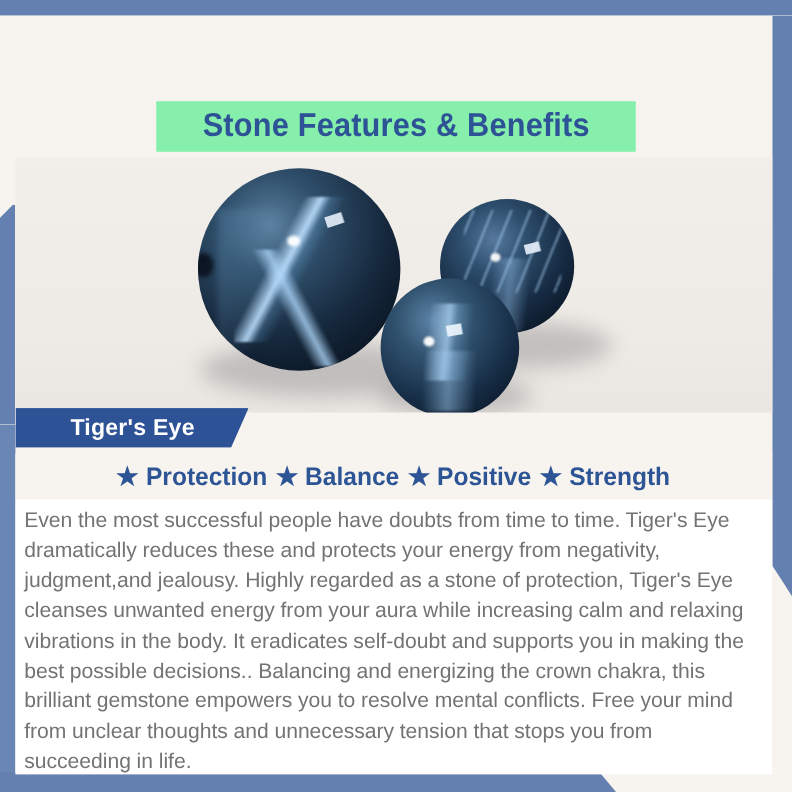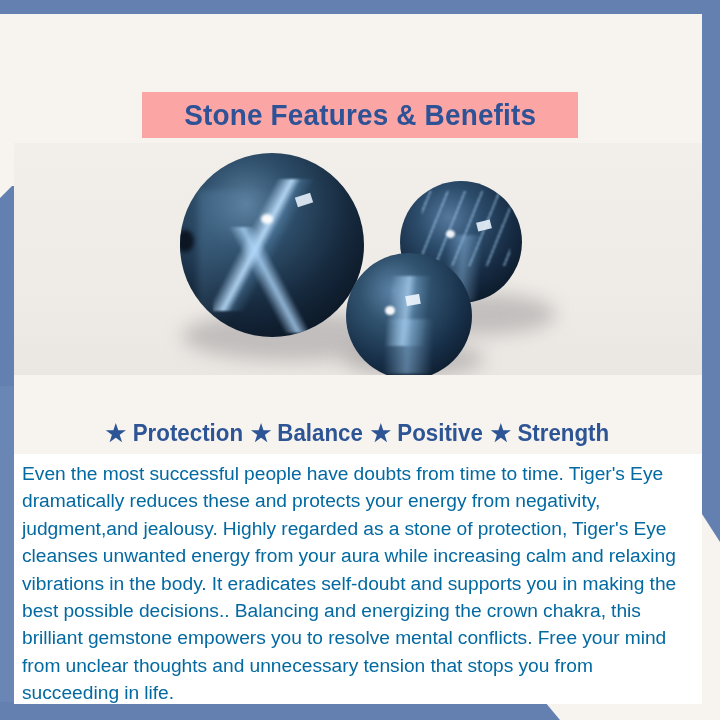--- a/index.html
+++ b/index.html
@@ -81,7 +81,7 @@
     position: absolute;
     left: 142px; top: 92px;
     width: 436px; height: 46px;
-    background: #fca5a5;
+    background: #86efac;
     display: flex;
     align-items: center;
     justify-content: center;

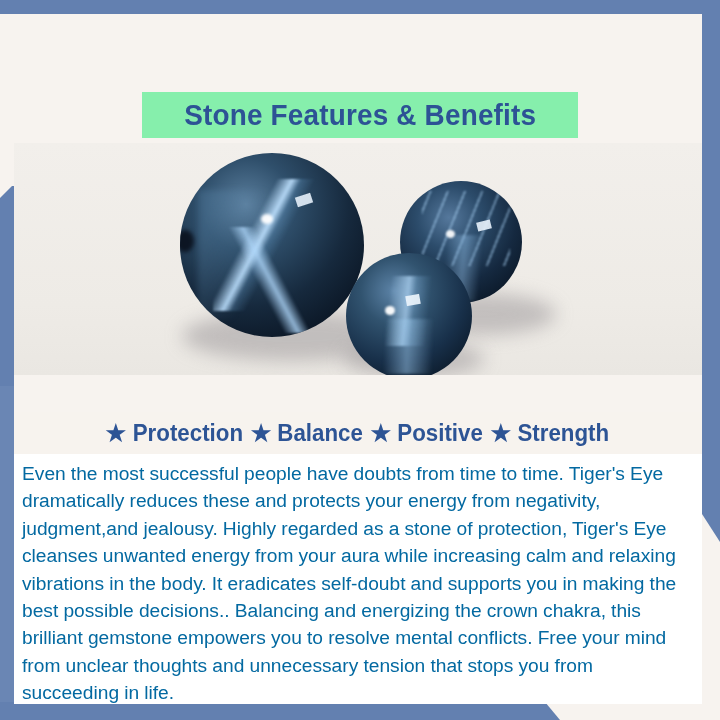--- a/index.html
+++ b/index.html
@@ -246,6 +246,9 @@
     </div>
   </div>
 
+  <div class="stone-banner">
+    <span class="stone-banner-label">Tiger's Eye</span>
+  </div>
 
   <div class="benefits">
     <div class="benefit">

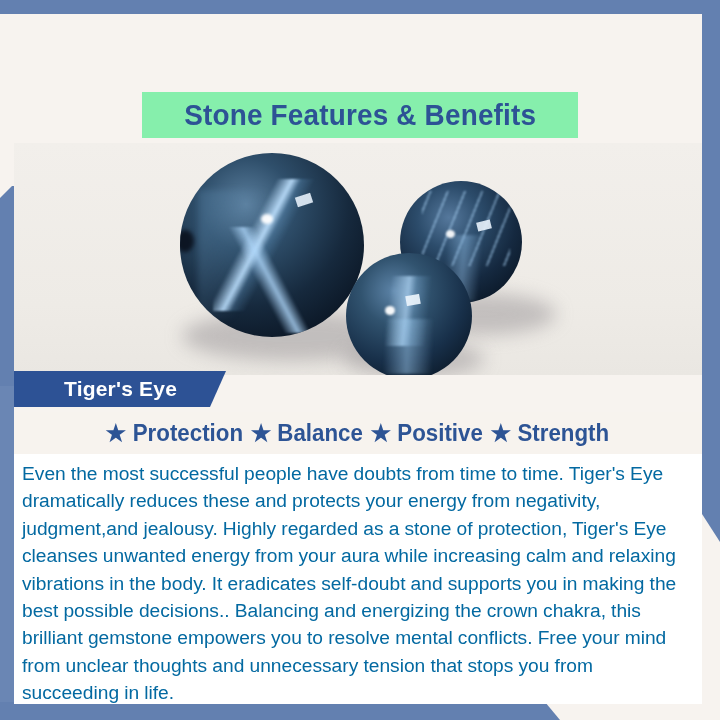--- a/index.html
+++ b/index.html
@@ -172,7 +172,7 @@
   .desc-text {
     font-size: 19.2px;
     line-height: 27.4px;
-    color: #0369a1;
+    color: #737373;
     text-align: left;
     word-spacing: -0.2px;
   }

